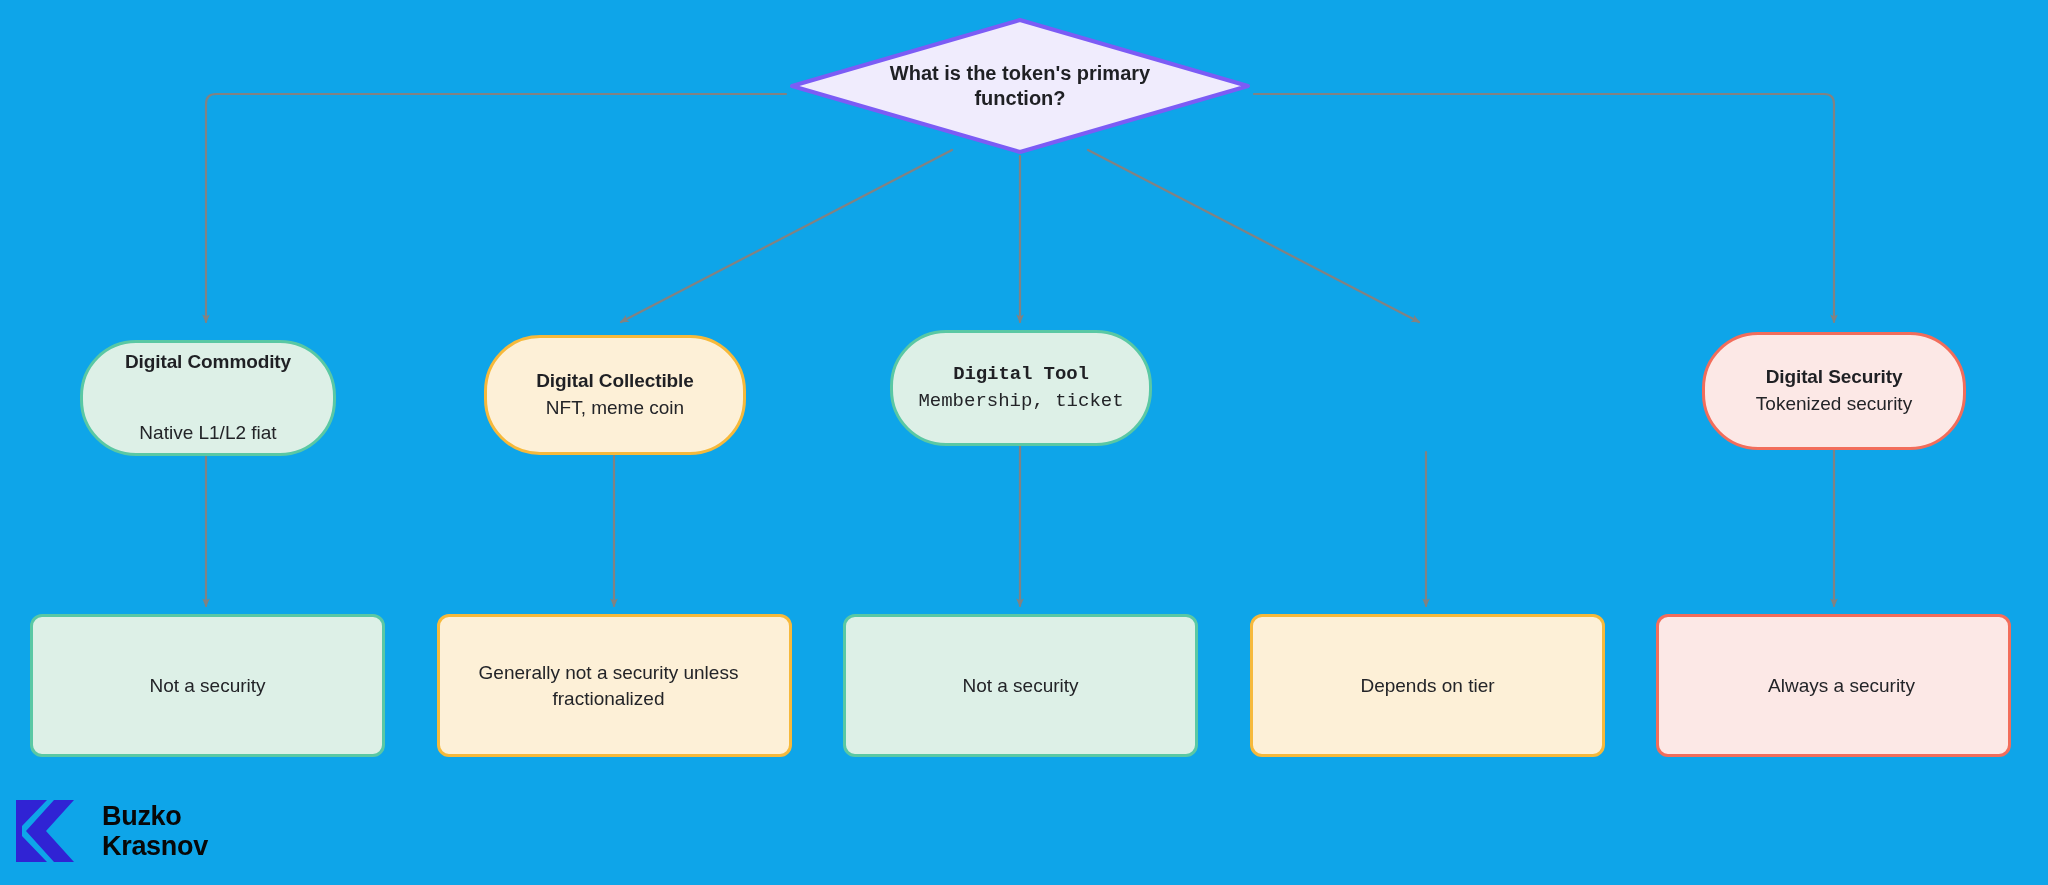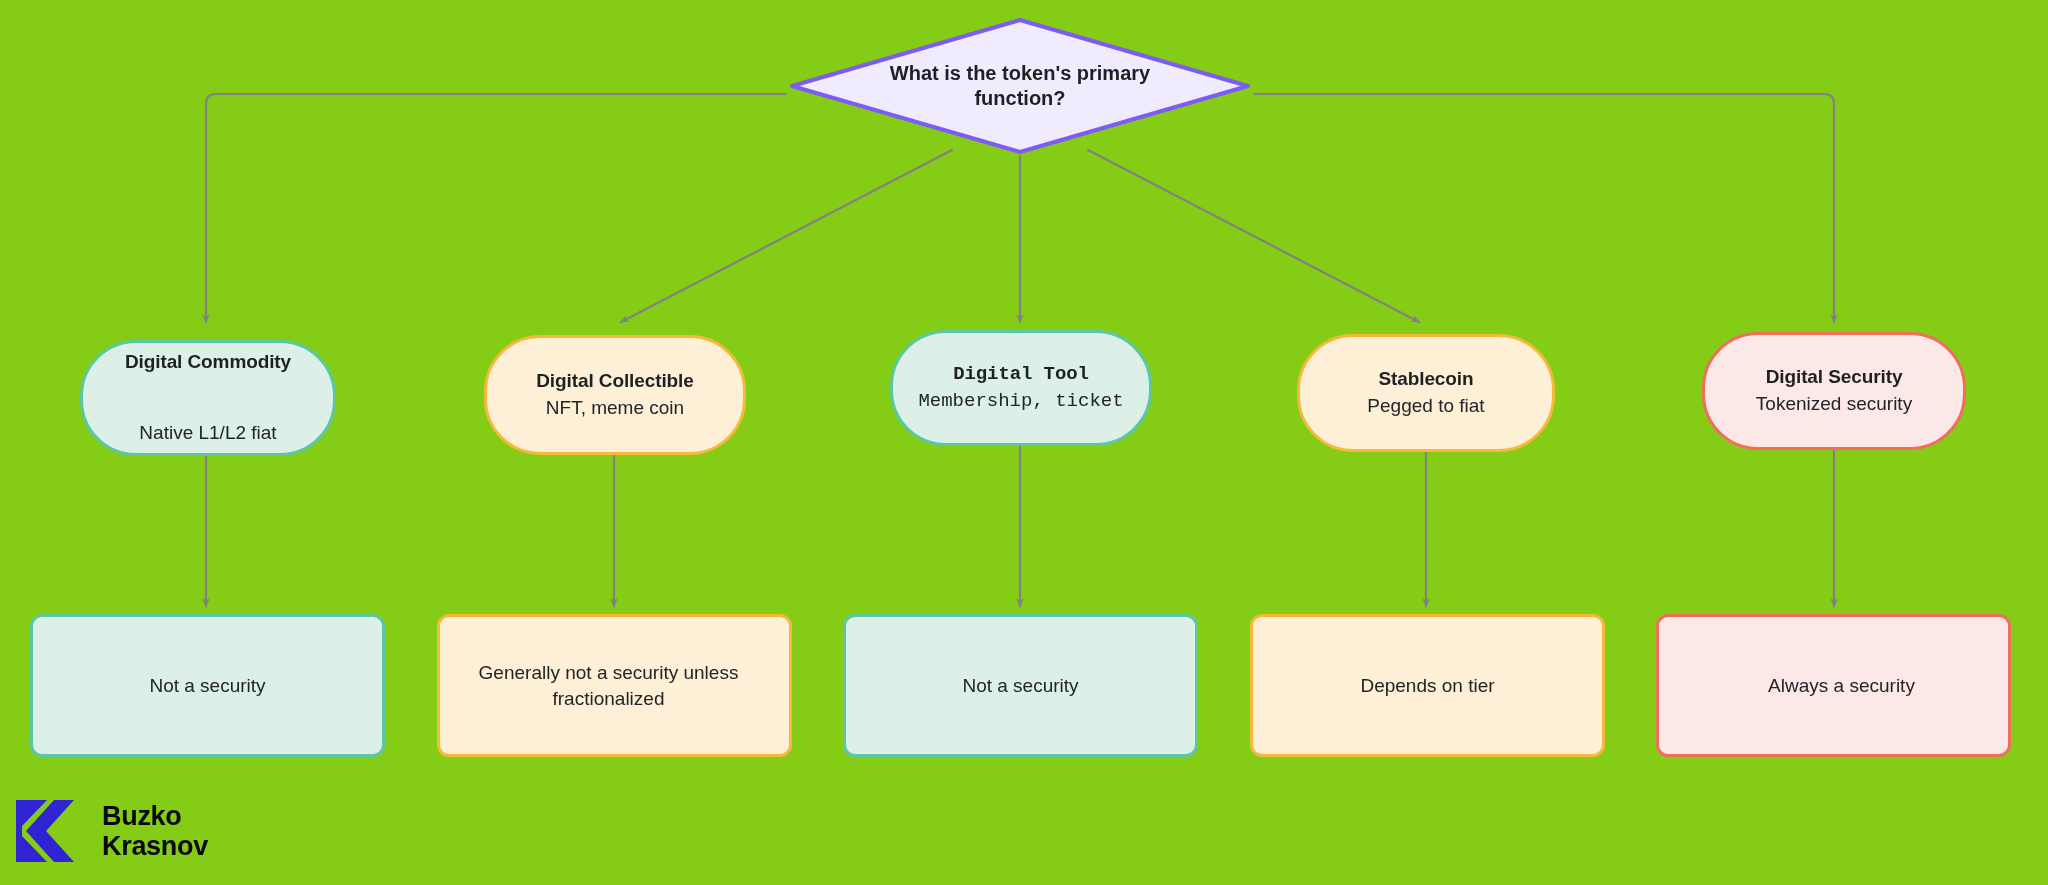--- a/index.html
+++ b/index.html
@@ -17,7 +17,7 @@
     position: relative;
     width: 2048px;
     height: 885px;
-    background: #84cc16;
+    background: #0ea5e9;
   }
   #edges {
     position: absolute;

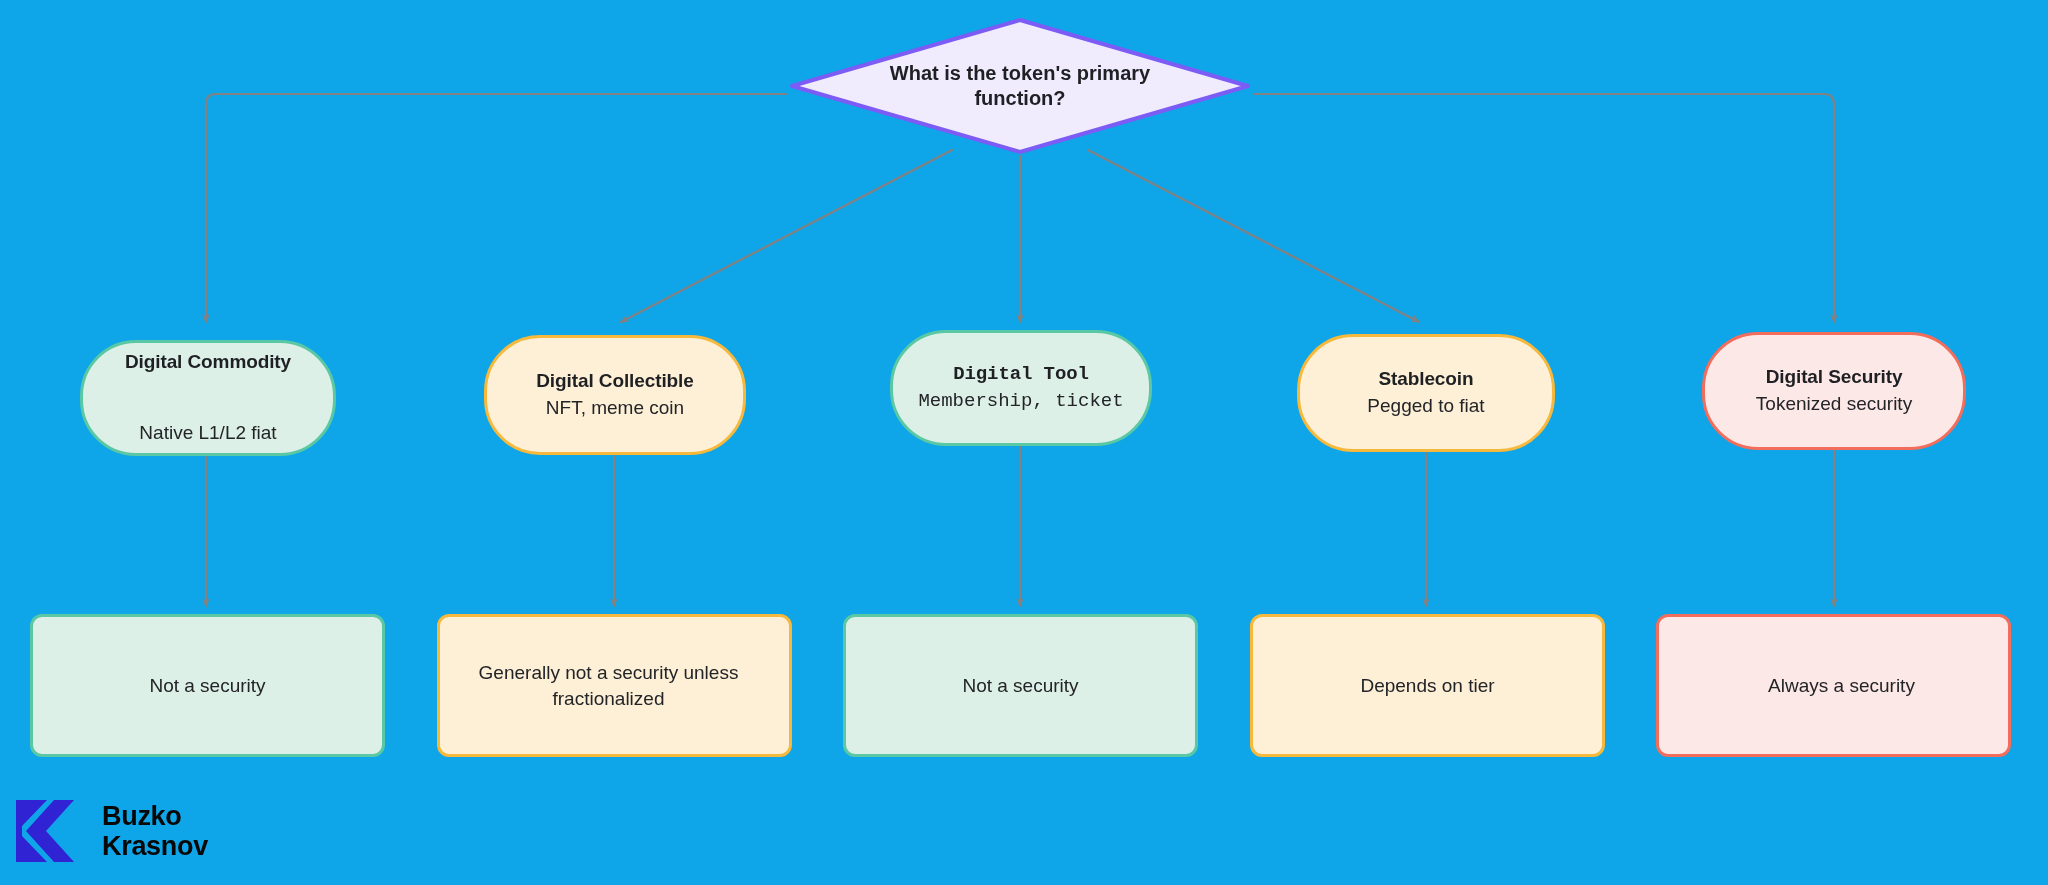--- a/index.html
+++ b/index.html
@@ -185,10 +185,6 @@
     <span class="s">Membership, ticket</span>
   </div>
 
-  <div class="node-r1 c-yellow" style="left:1297px; top:334px; width:258px; height:118px;">
-    <span class="t">Stablecoin</span>
-    <span class="s">Pegged to fiat</span>
-  </div>
 
   <div class="node-r1 c-red" style="left:1702px; top:332px; width:264px; height:118px;">
     <span class="t">Digital Security</span>

